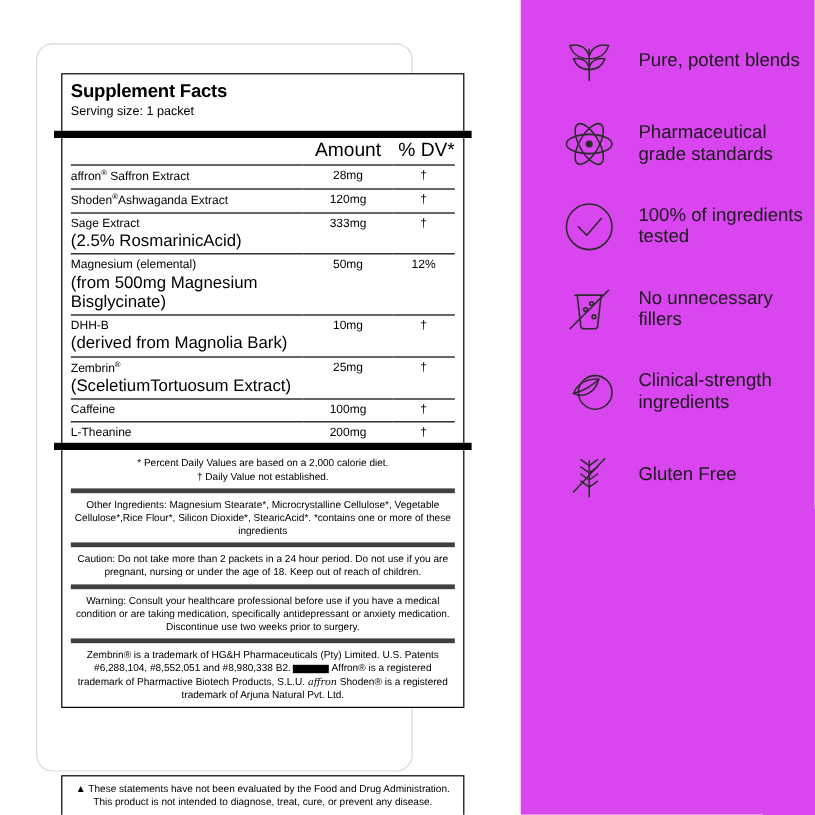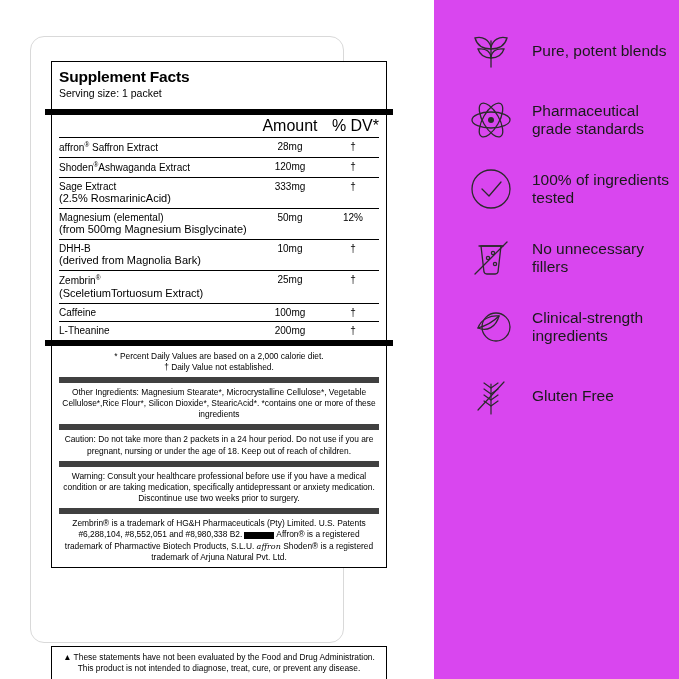--- a/index.html
+++ b/index.html
@@ -103,7 +103,7 @@
     white-space: nowrap;
   }
   .sub {
-    font-size: 11px;
+    font-size: 14px;
     display: block;
   }
   sup {

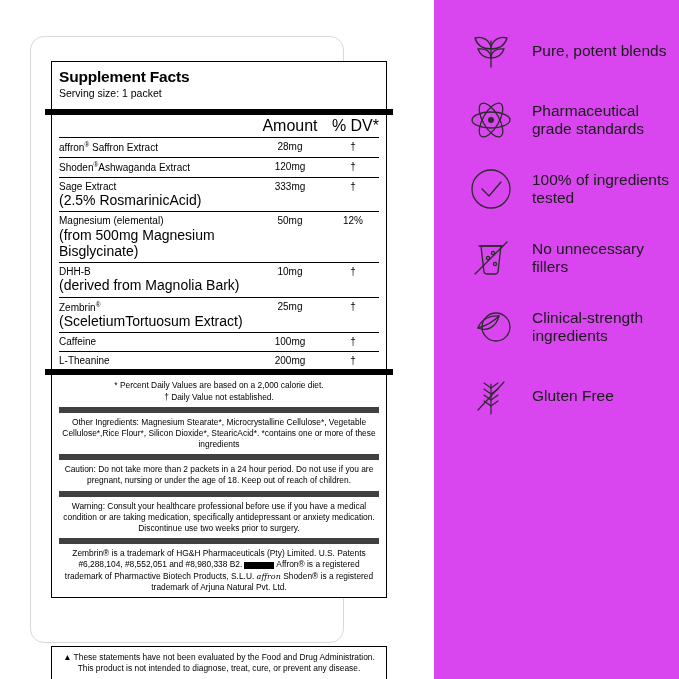--- a/index.html
+++ b/index.html
@@ -115,7 +115,7 @@
     margin: 0 -7px;
   }
   .fine-block {
-    border-top: 6px solid #404040;
+    border-top: 4px solid #404040;
     padding: 4px 0 4px 0;
     font-size: 8.4px;
     line-height: 1.33;

